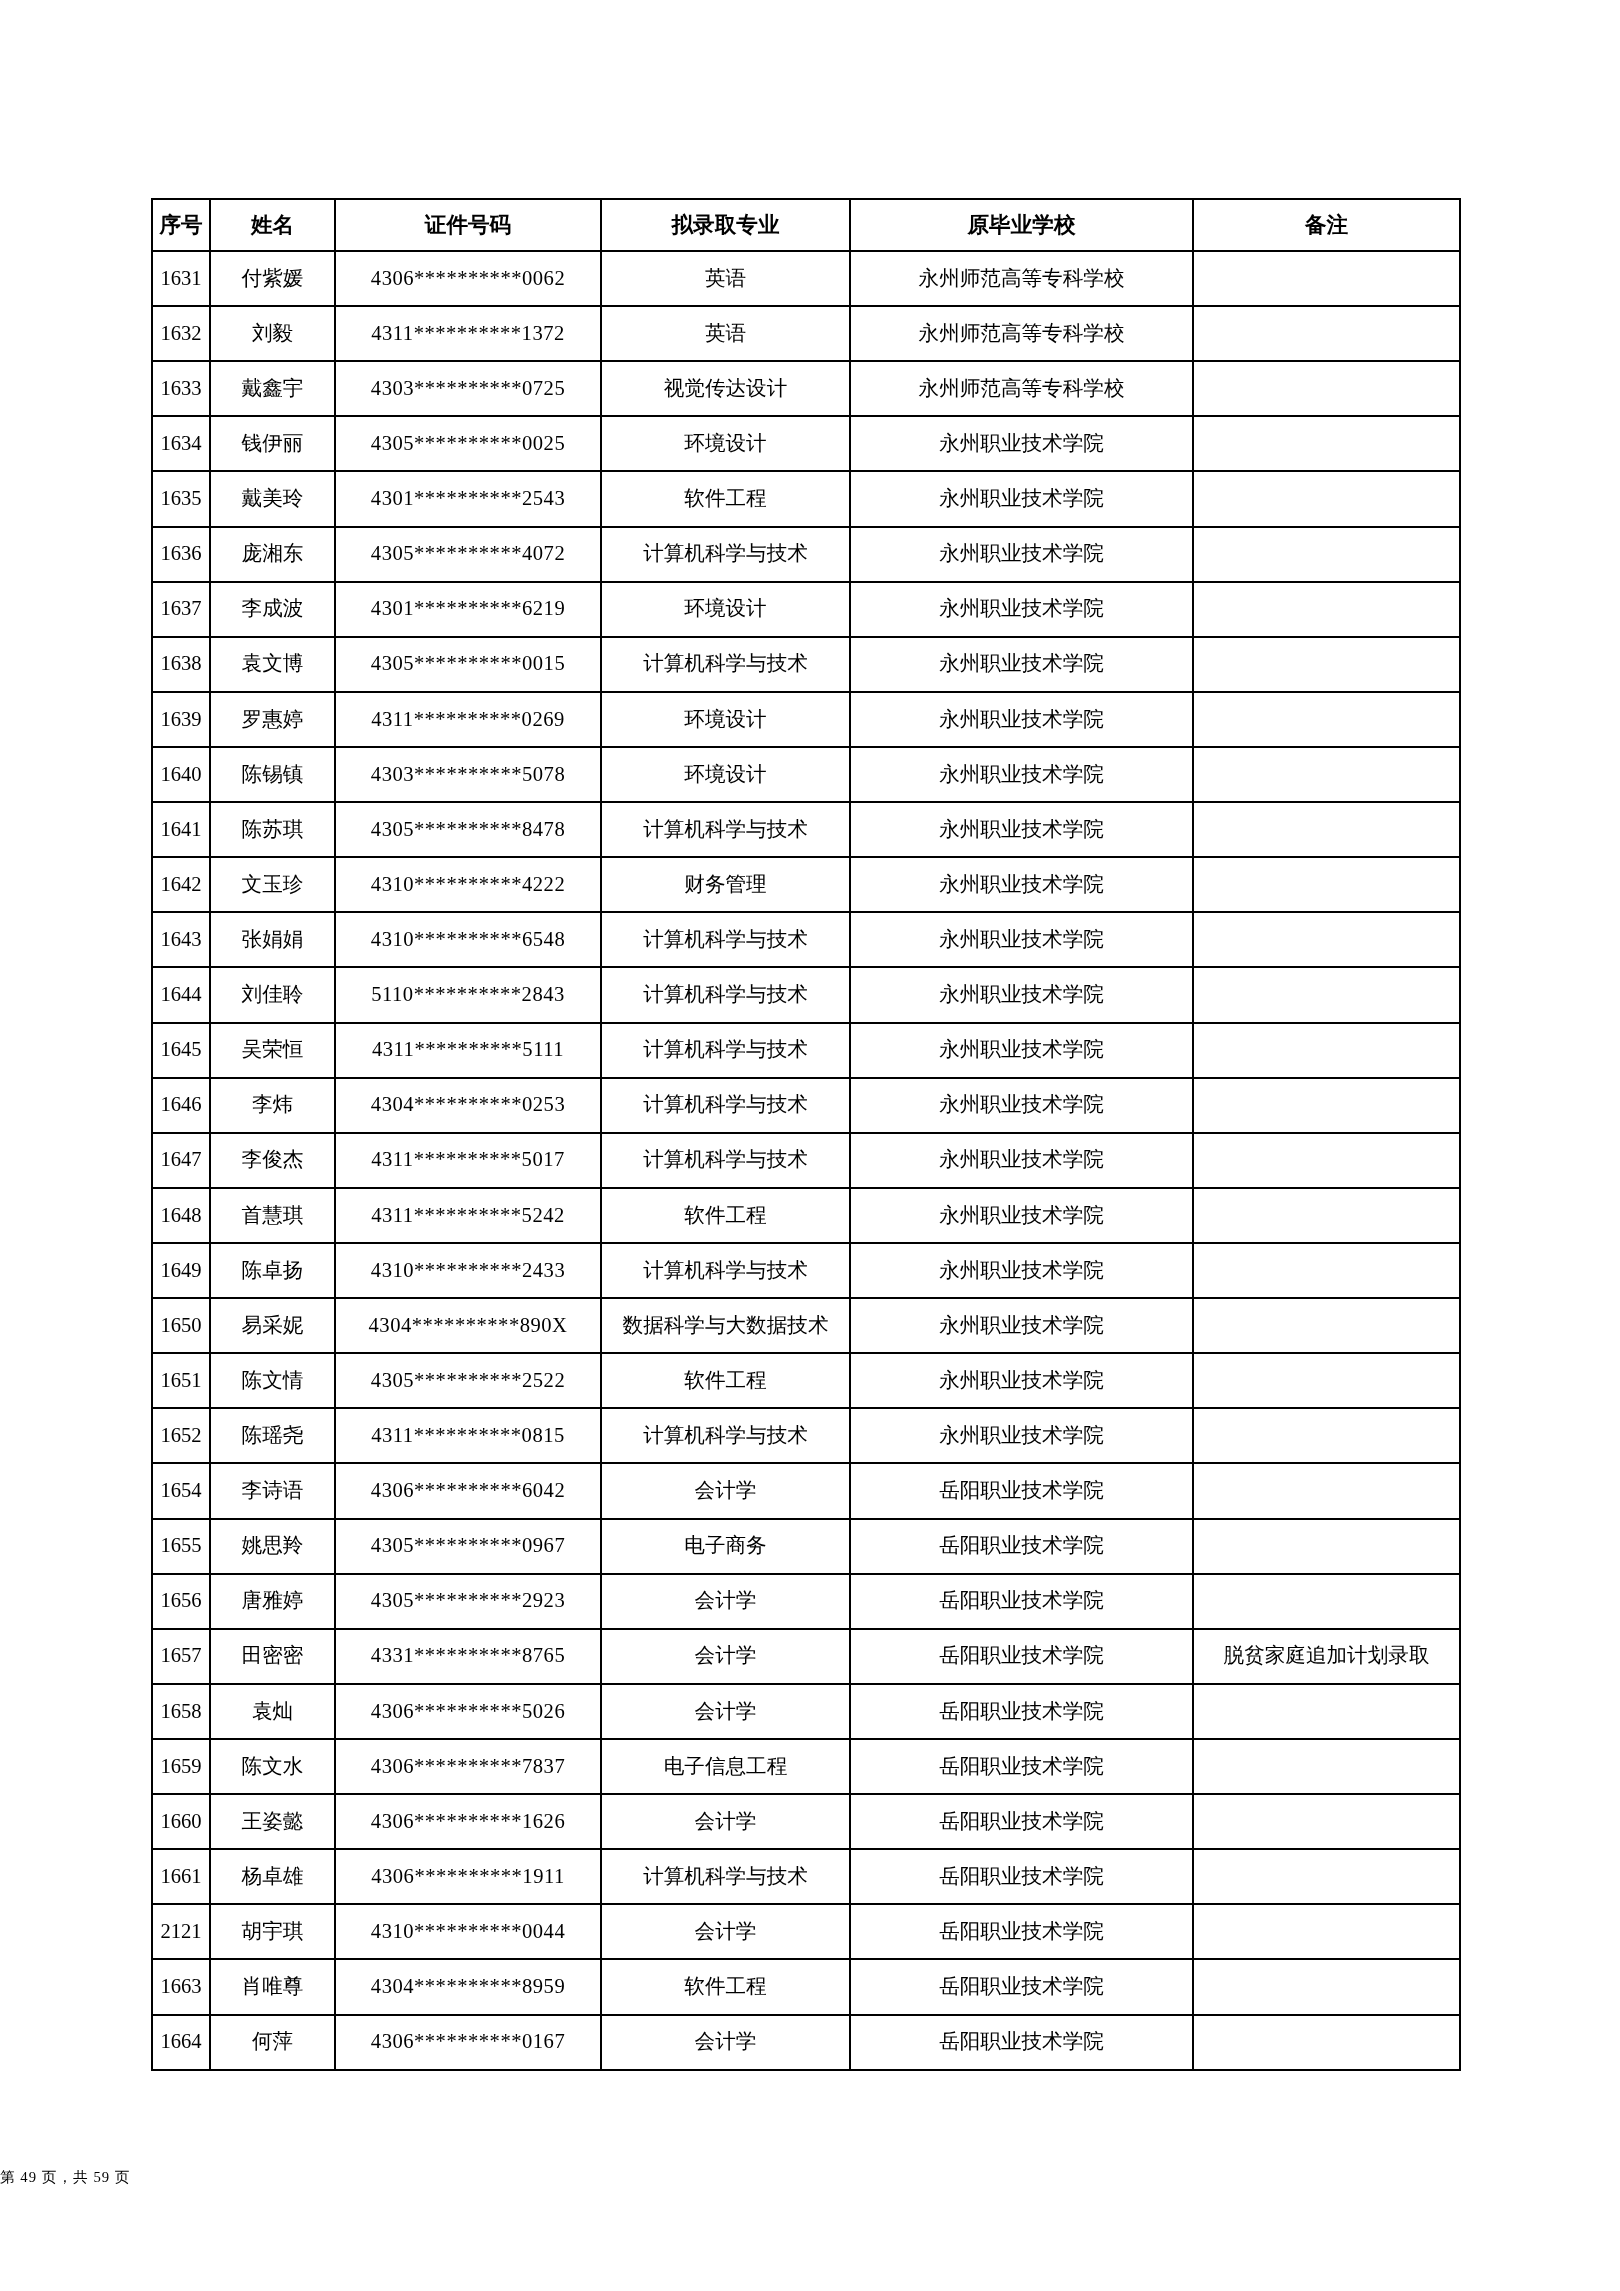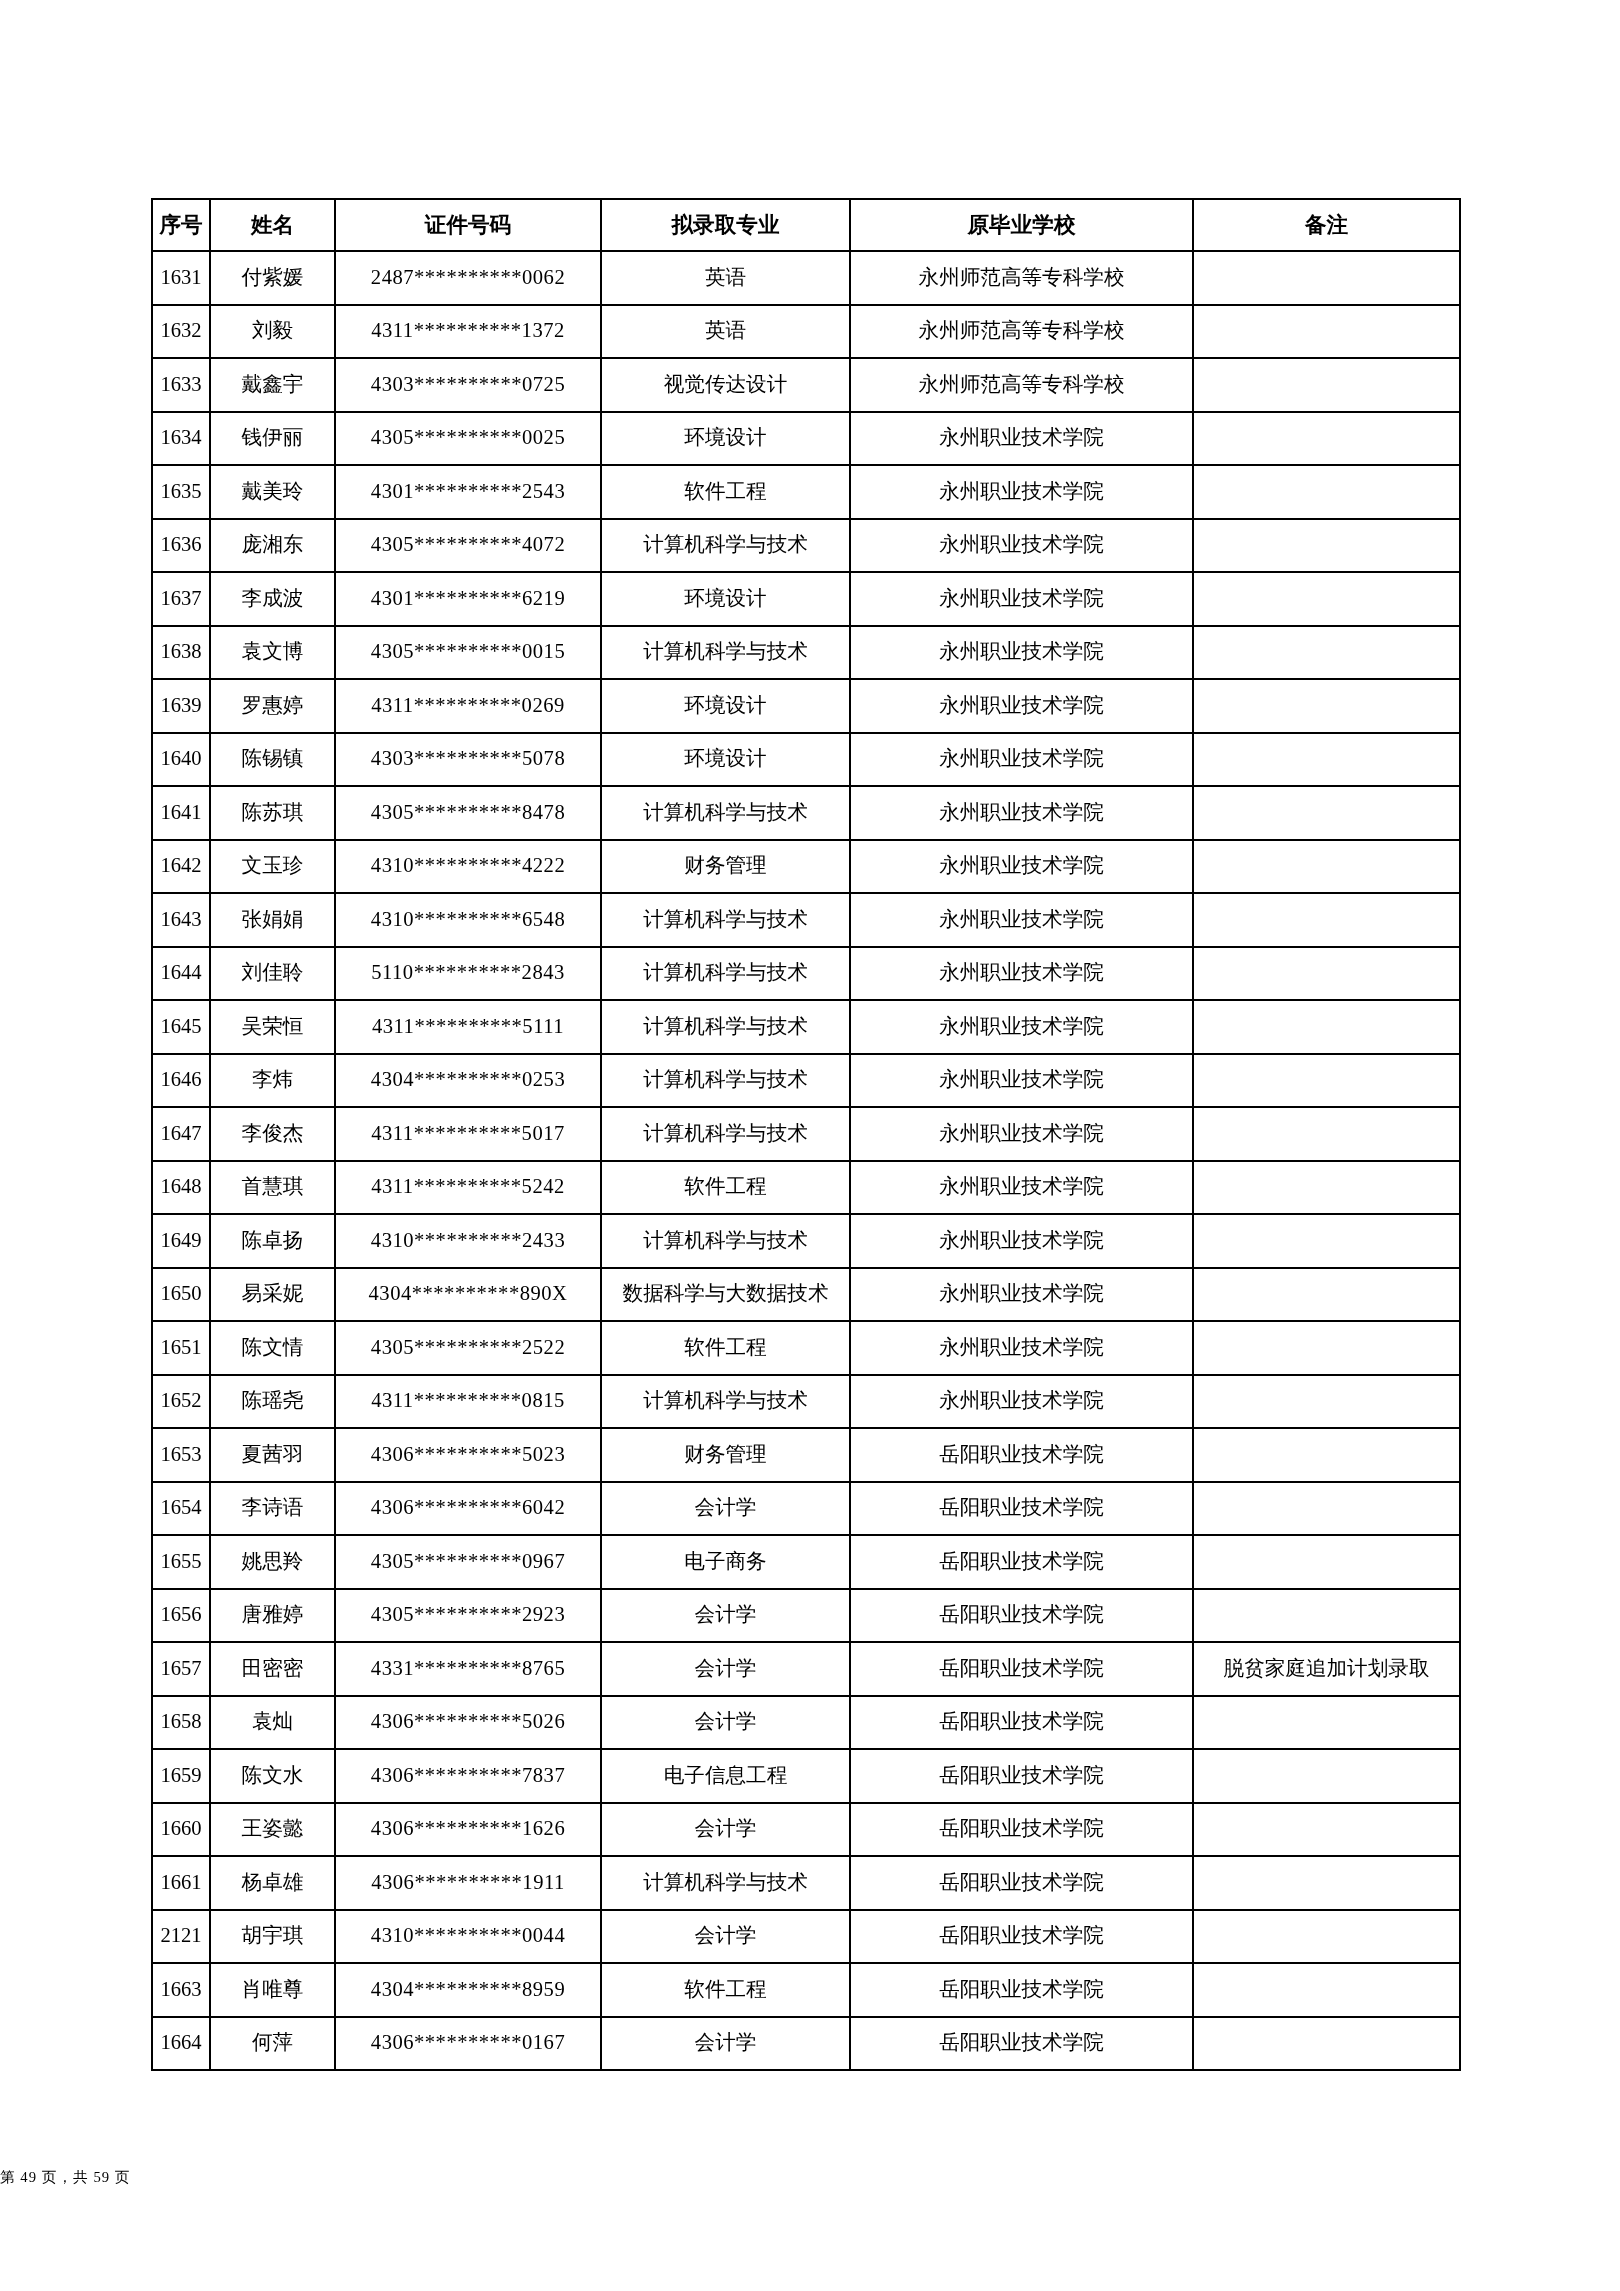--- a/index.html
+++ b/index.html
@@ -78,7 +78,7 @@
       <tr>
         <td class="cell-seq-number">1631</td>
         <td class="cell-student-name">付紫媛</td>
-        <td class="cell-id-number">2487**********0062</td>
+        <td class="cell-id-number">4306**********0062</td>
         <td class="cell-admitted-major">英语</td>
         <td class="cell-previous-school">永州师范高等专科学校</td>
         <td class="cell-remark"></td>

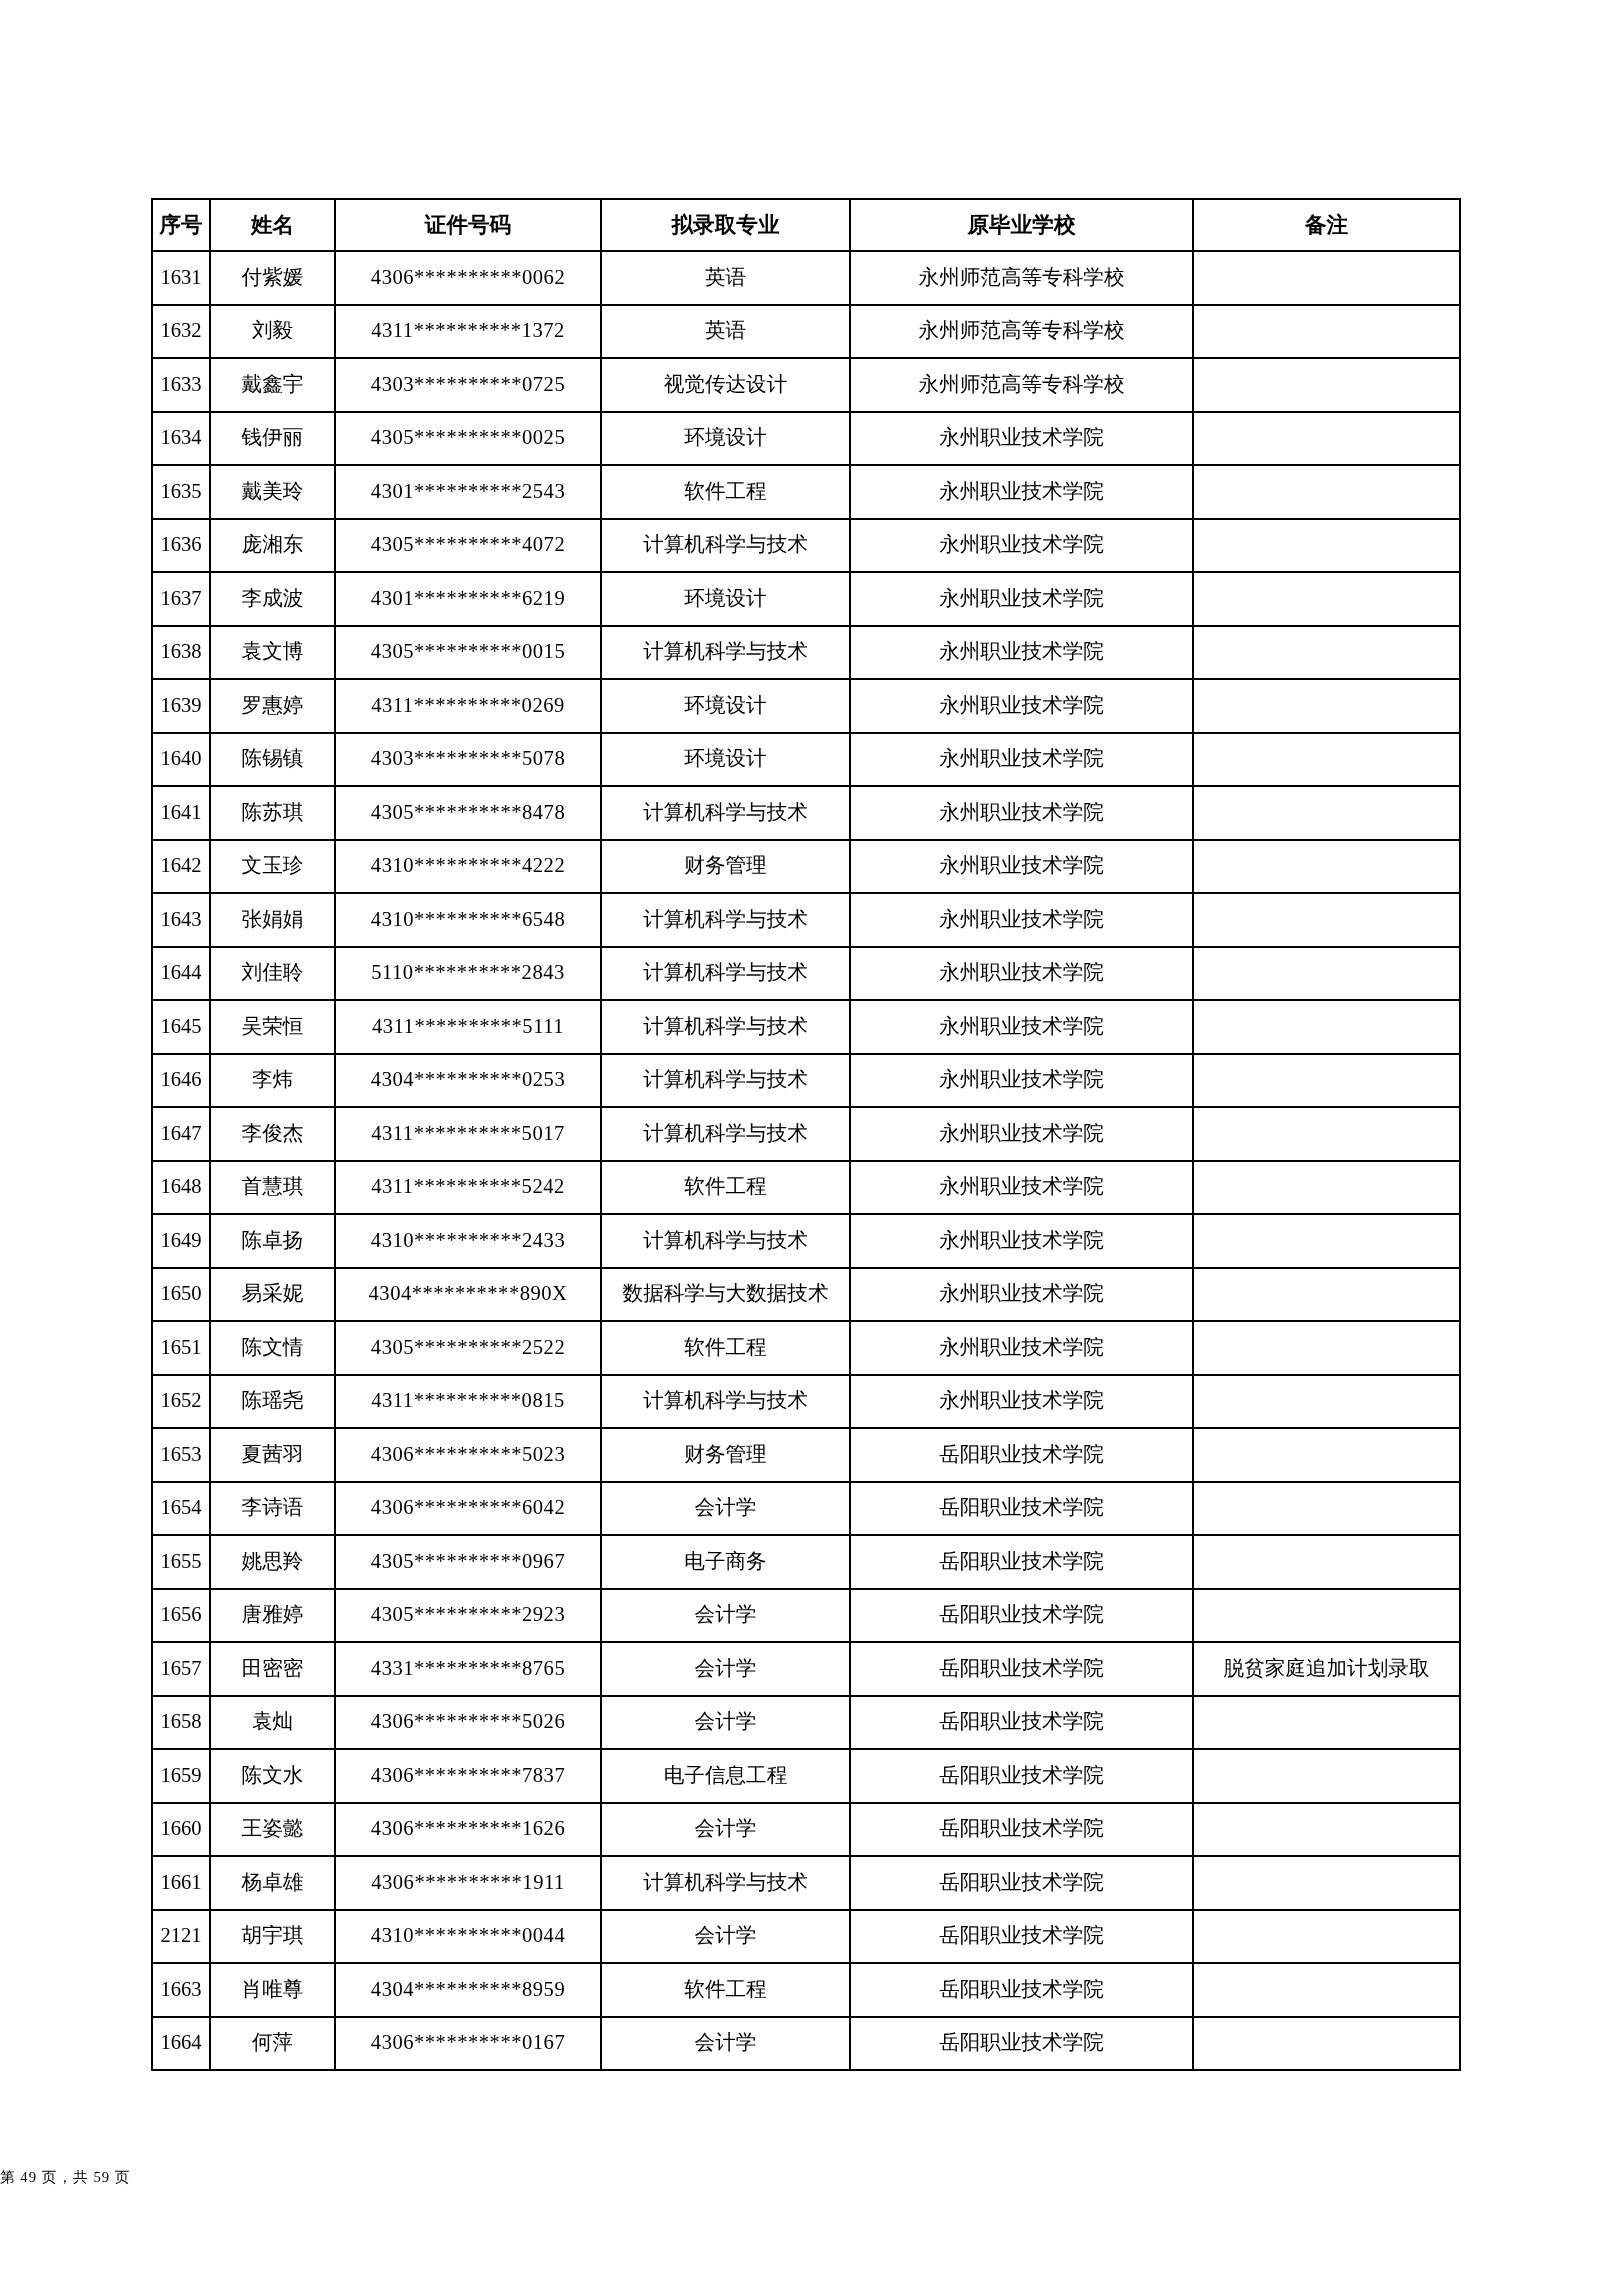--- a/index.html
+++ b/index.html
@@ -252,14 +252,6 @@
         <td class="cell-remark"></td>
       </tr>
       <tr>
-        <td class="cell-seq-number">1653</td>
-        <td class="cell-student-name">夏茜羽</td>
-        <td class="cell-id-number">4306**********5023</td>
-        <td class="cell-admitted-major">财务管理</td>
-        <td class="cell-previous-school">岳阳职业技术学院</td>
-        <td class="cell-remark"></td>
-      </tr>
-      <tr>
         <td class="cell-seq-number">1654</td>
         <td class="cell-student-name">李诗语</td>
         <td class="cell-id-number">4306**********6042</td>

